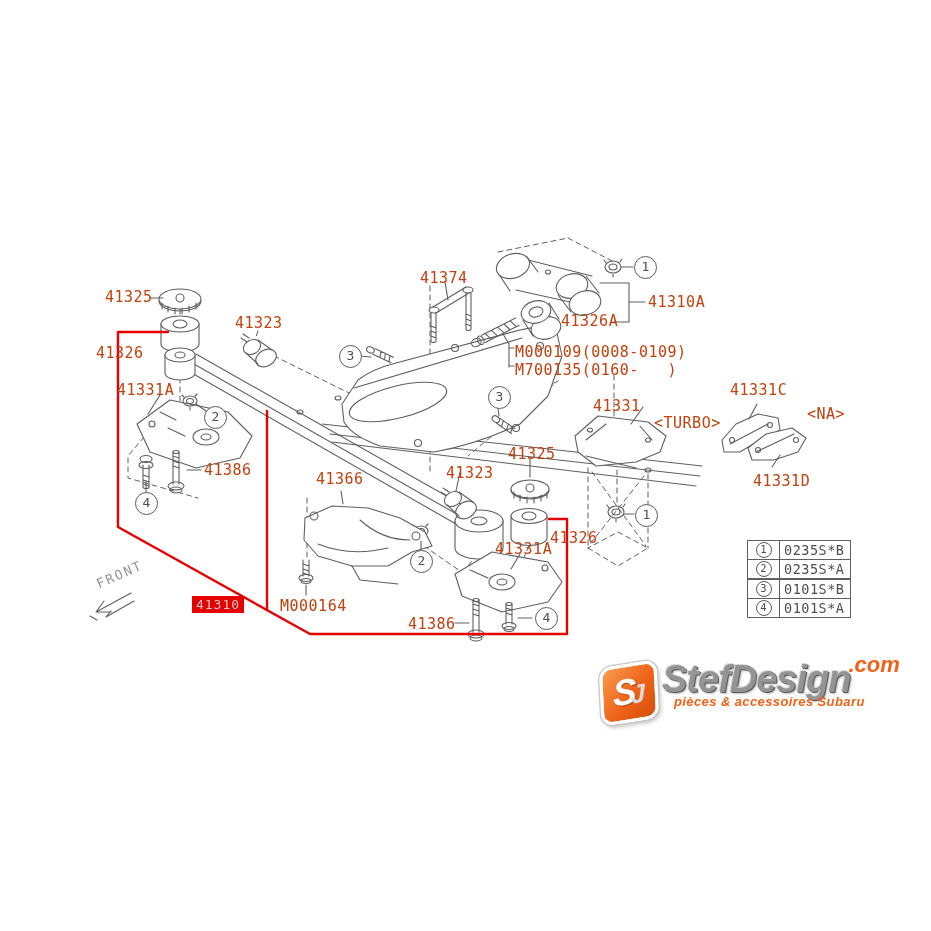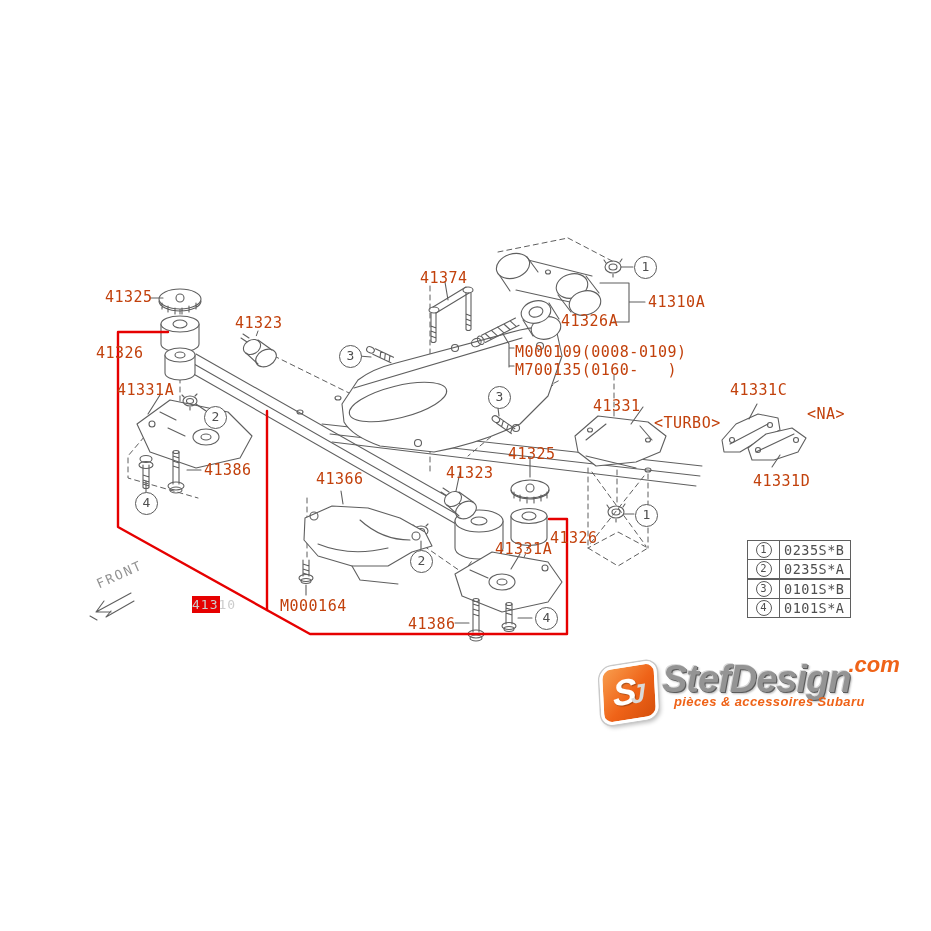--- a/index.html
+++ b/index.html
@@ -15,7 +15,7 @@
        letter-spacing:.5px;white-space:pre;line-height:14px;}
   .callout{position:absolute;width:21px;height:21px;border:1.4px solid #5a5a5a;border-radius:50%;
        color:#4f4f4f;font:13px "DejaVu Sans Mono",monospace;line-height:19px;text-align:center;background:#fff;}
-  .red-part{position:absolute;left:192px;top:596px;width:28px;height:17px;background:#e60000;
+  .red-part{position:absolute;left:192px;top:596px;width:52px;height:17px;background:#e60000;
        color:#cccccc;font:13px "DejaVu Sans Mono",monospace;line-height:17px;text-align:center;letter-spacing:1px;}
   .front-lbl{position:absolute;left:95px;top:567px;color:#949494;font:13px "DejaVu Sans Mono",monospace;
        letter-spacing:2px;transform:rotate(-24deg);}

